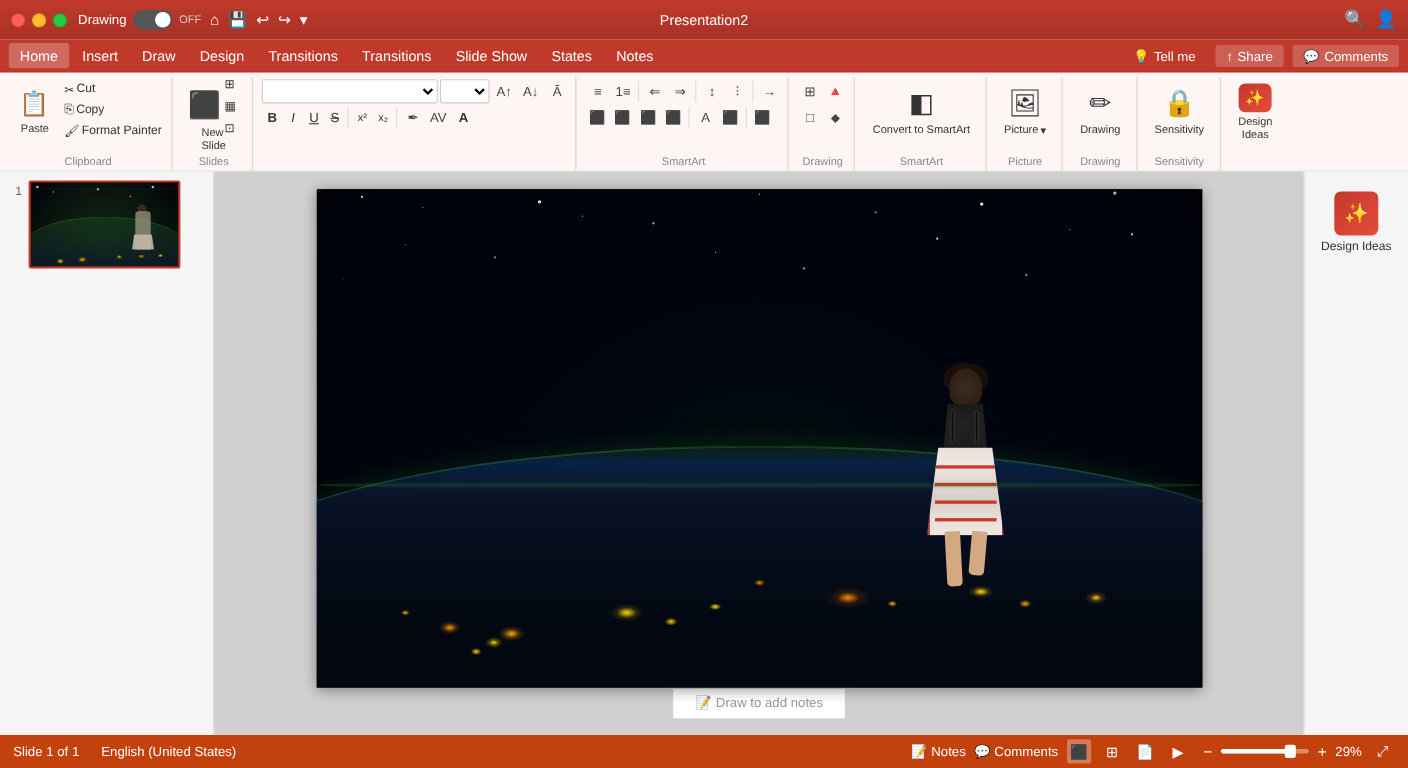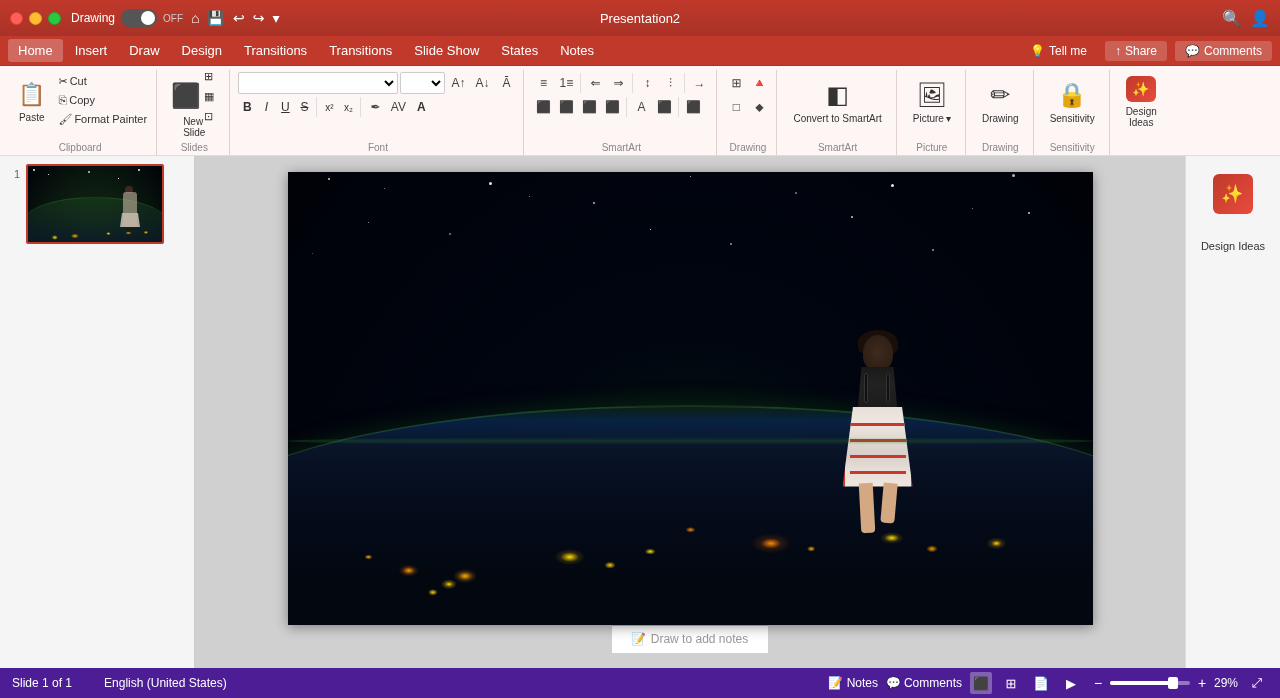--- a/index.html
+++ b/index.html
@@ -784,7 +784,6 @@
         <div class="ribbon-icon-btn" style="font-weight:bold; color:#333;">A</div>
       </div>
     </div>
-    <div class="ribbon-group-label">Font</div>
   </div>
 
   <div class="ribbon-group">

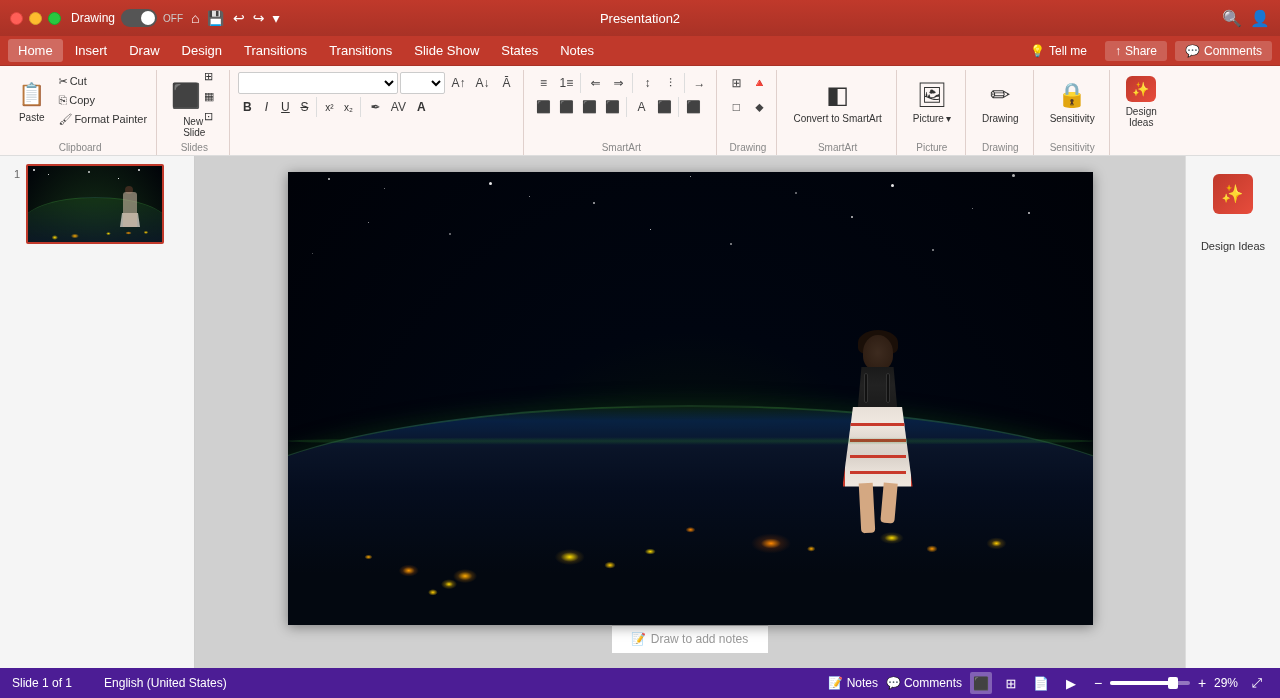--- a/index.html
+++ b/index.html
@@ -968,7 +968,7 @@
   <div class="right-sidebar">
     <div class="design-ideas-btn">
       <div class="design-ideas-icon">✨</div>
-      <span style="font-size:11px; color:#333; text-align:center;margin-top:22px;">Design Ideas</span>
+      <span style="font-size:11px; color:#333; text-align:center;">Design Ideas</span>
     </div>
   </div>
 

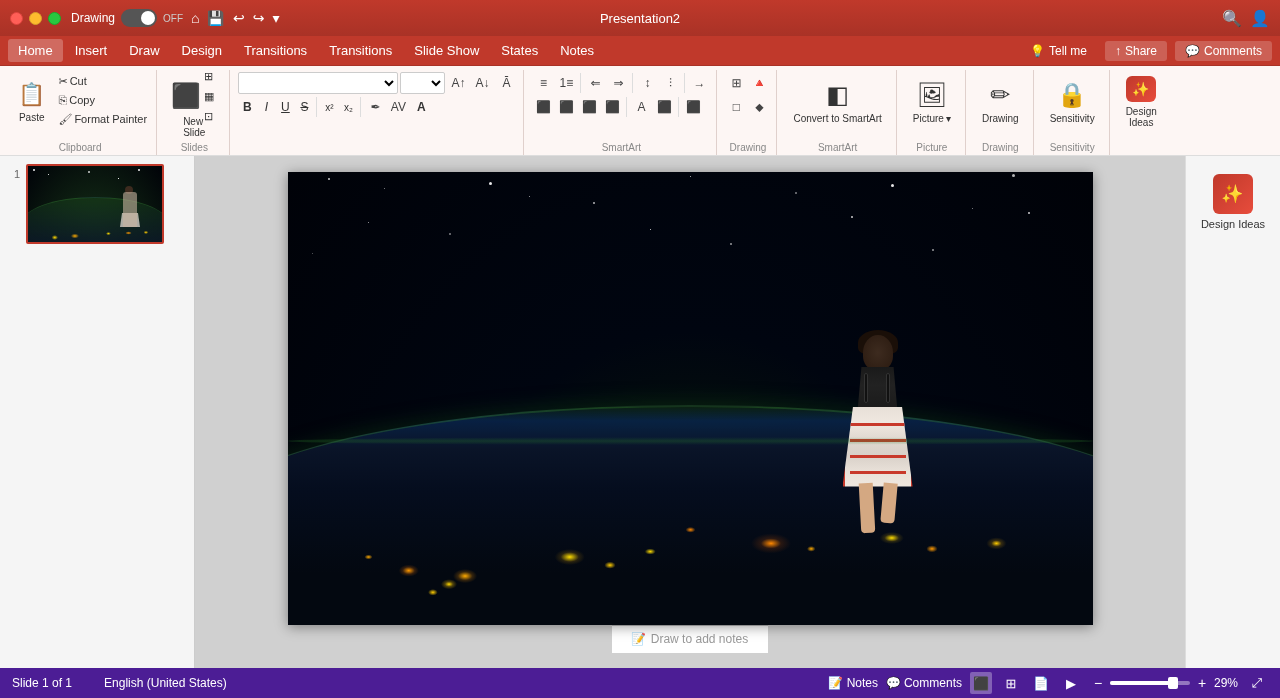--- a/index.html
+++ b/index.html
@@ -478,14 +478,14 @@
 
     
     .status-bar {
-      background: #4c1d95;
+      background: #c2410c;
       height: 30px;
       display: flex;
       align-items: center;
       padding: 0 12px;
       color: white;
       font-size: 12px;
-      gap: 32px;
+      gap: 20px;
       position: fixed;
       bottom: 0;
       width: 1280px;

